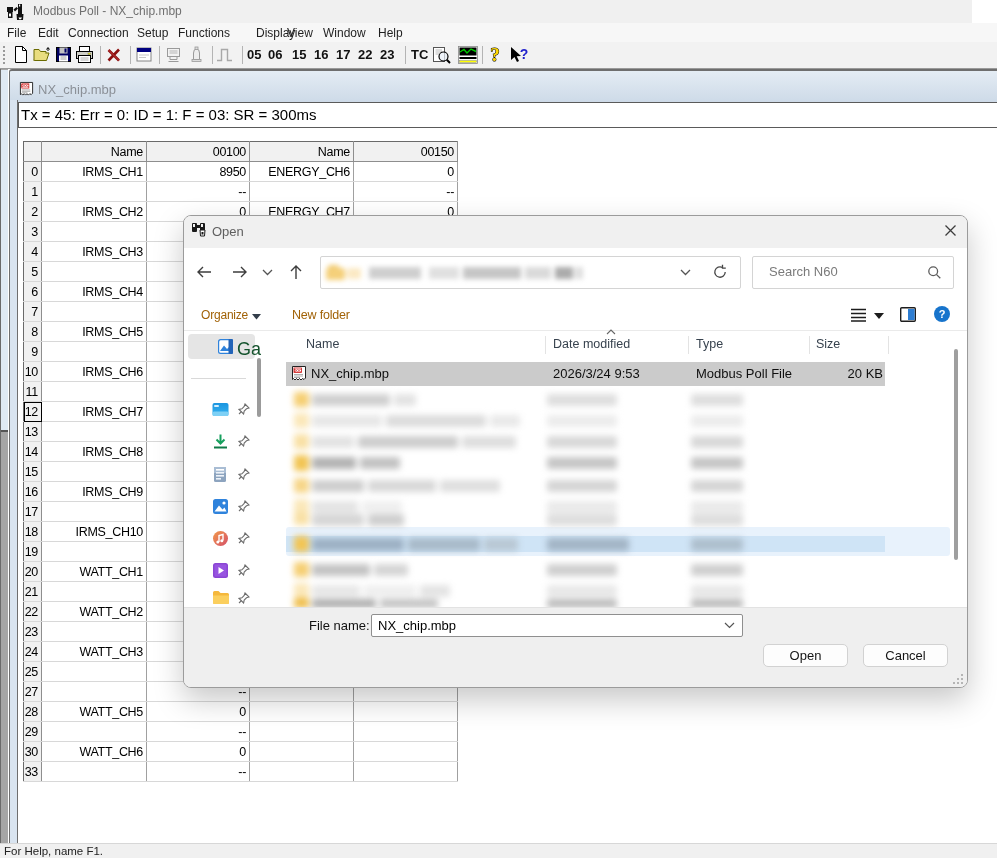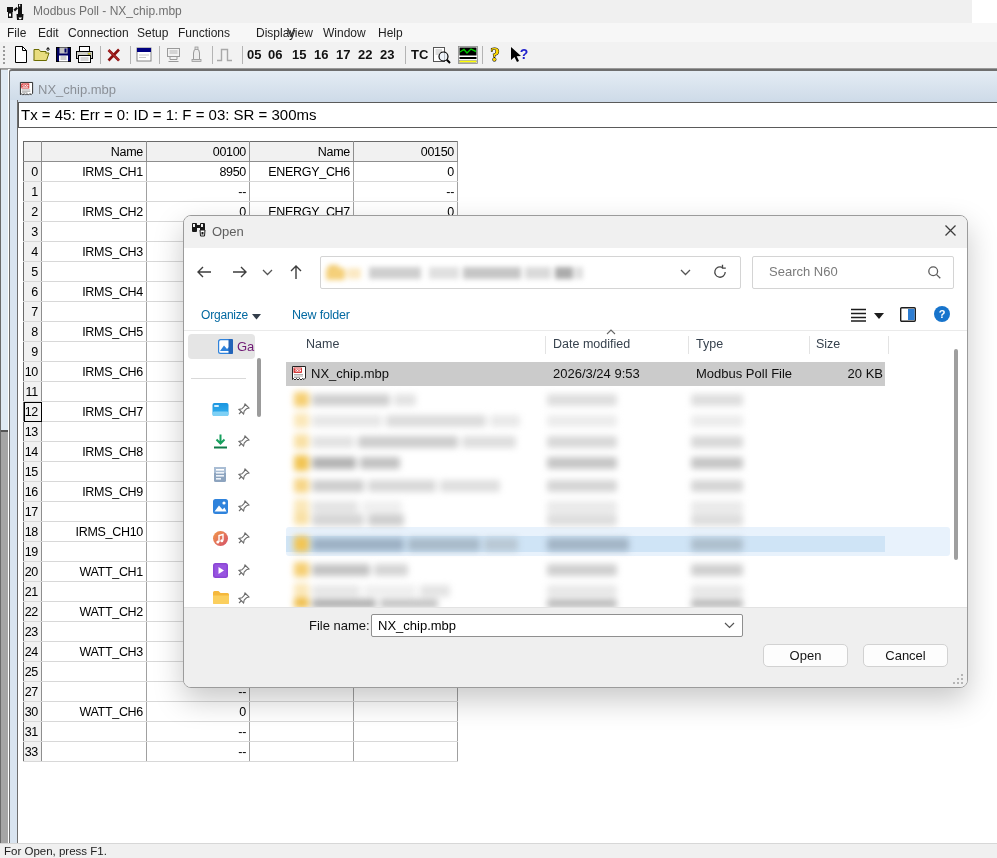--- a/index.html
+++ b/index.html
@@ -39,7 +39,7 @@
 #addr{left:136px;top:40px;width:419px;height:31px;border:1px solid #d4d4d4;background:#fff;border-radius:2px}
 #search{left:568px;top:40px;width:200px;height:31px;border:1px solid #d4d4d4;background:#fff;border-radius:2px}
 #searchtxt{left:16px;top:7px;font-size:13px;color:#7a7a7a}
-.orgrow{position:absolute;font-size:12px;color:#0369a1;letter-spacing:-0.2px}
+.orgrow{position:absolute;font-size:12px;color:#a16207;letter-spacing:-0.2px}
 #dsep1{left:0;top:114px;width:783px;height:1px;background:#eaeaea}
 #galitem{left:4px;top:118px;width:67px;height:25px;background:#e5e5e5;border-radius:4px}
 #sbsep{left:7px;top:162px;width:55px;height:1px;background:#d9d9d9}

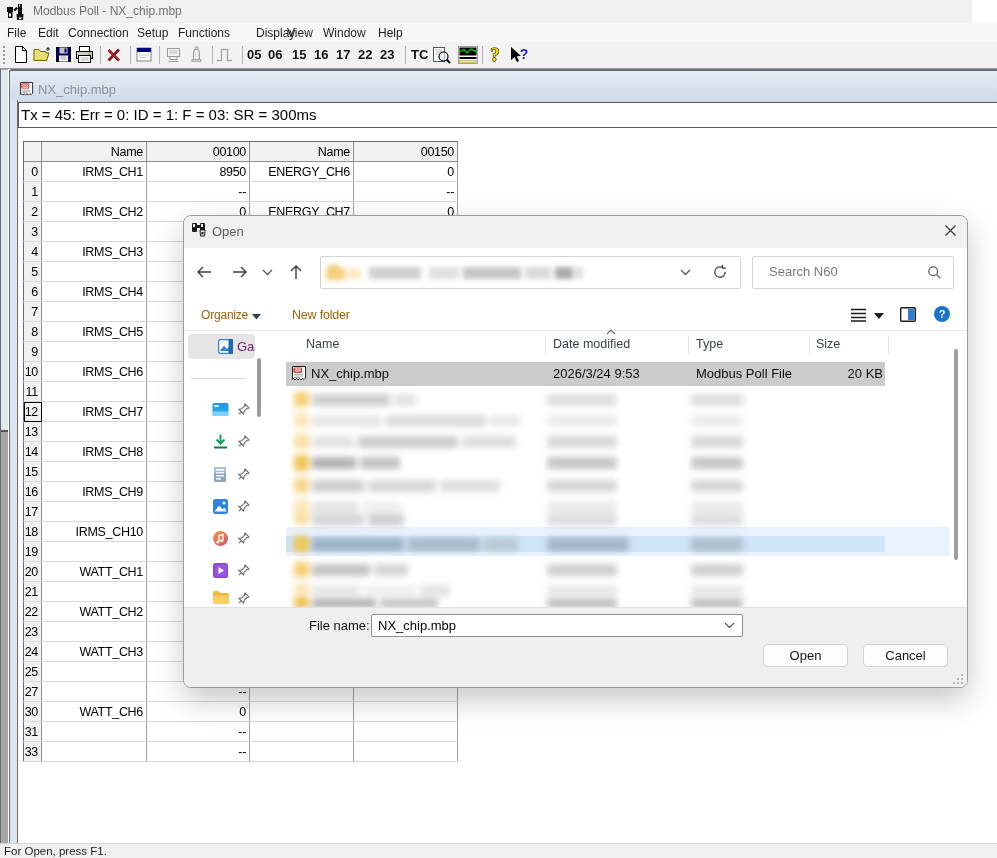--- a/index.html
+++ b/index.html
@@ -513,7 +513,7 @@
  <path d="M3 13 L7 7.5 L10 11 L12 9 L14 13 Z" fill="#2f83dc"></path>
  <rect x="11.5" y="1" width="4.5" height="15" rx="1" fill="#2364b8"></rect>
 </svg>
-<div class="abs" style="left:53px;top:123px;font-size:13px;color:#701a75">Ga</div>
+<div class="abs" style="left:53px;top:123px;font-size:18px;color:#14532d">Ga</div>
 <div class="abs" id="sbsep"></div>
 <div class="abs" style="left:73px;top:142px;width:4px;height:59px;background:#9b9b9b;border-radius:2px"></div>
 

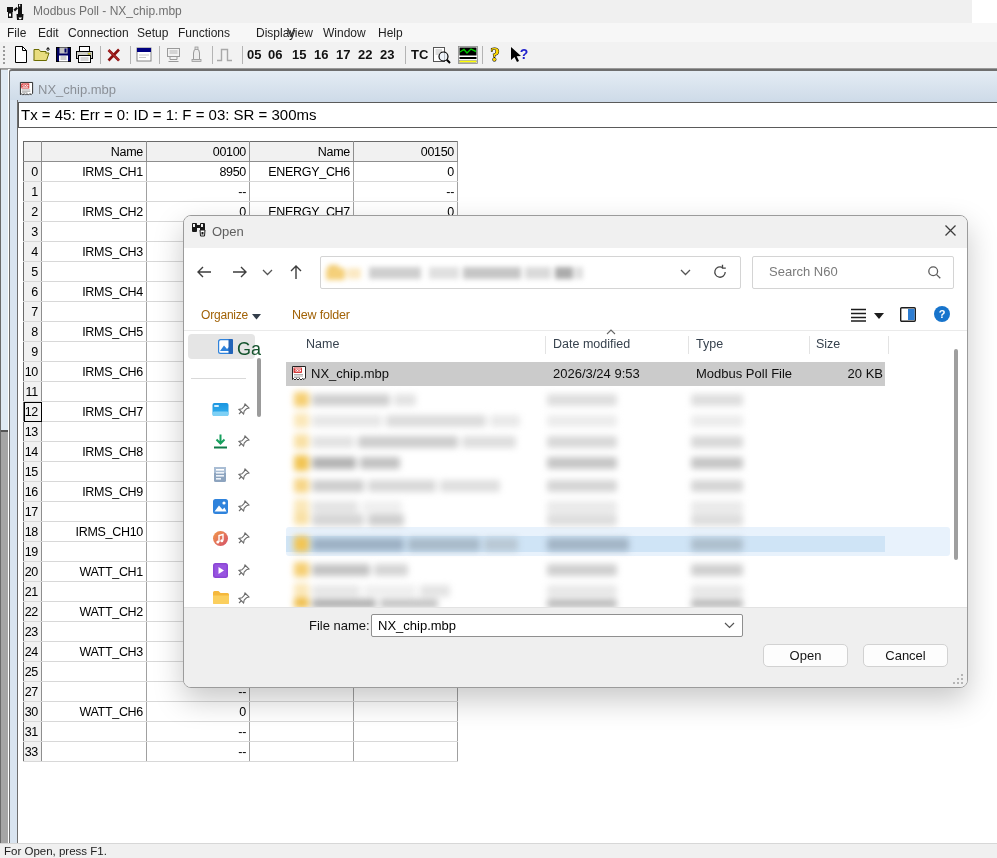--- a/index.html
+++ b/index.html
@@ -394,6 +394,13 @@
           <td class="rn">27</td>
           <td></td>
           <td>--</td>
+          <td></td>
+          <td></td>
+        </tr>
+<tr>
+          <td class="rn">28</td>
+          <td>WATT_CH5</td>
+          <td>0</td>
           <td></td>
           <td></td>
         </tr>

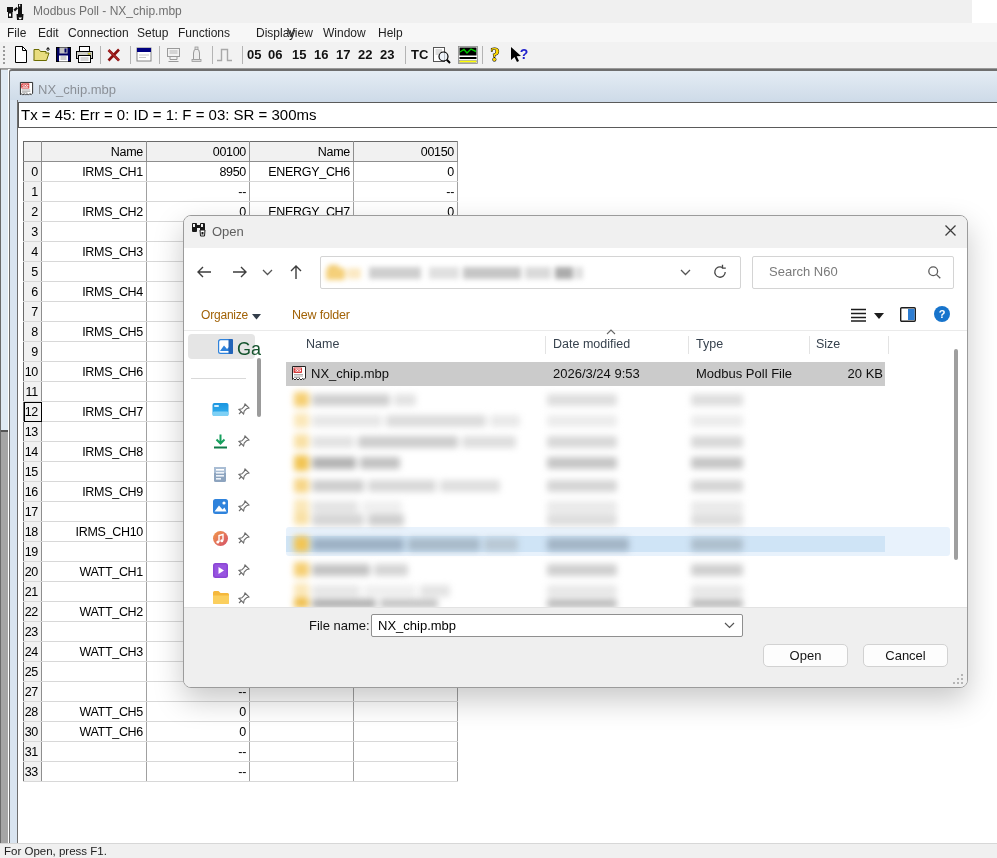--- a/index.html
+++ b/index.html
@@ -401,6 +401,13 @@
           <td class="rn">28</td>
           <td>WATT_CH5</td>
           <td>0</td>
+          <td></td>
+          <td></td>
+        </tr>
+<tr>
+          <td class="rn">29</td>
+          <td></td>
+          <td>--</td>
           <td></td>
           <td></td>
         </tr>

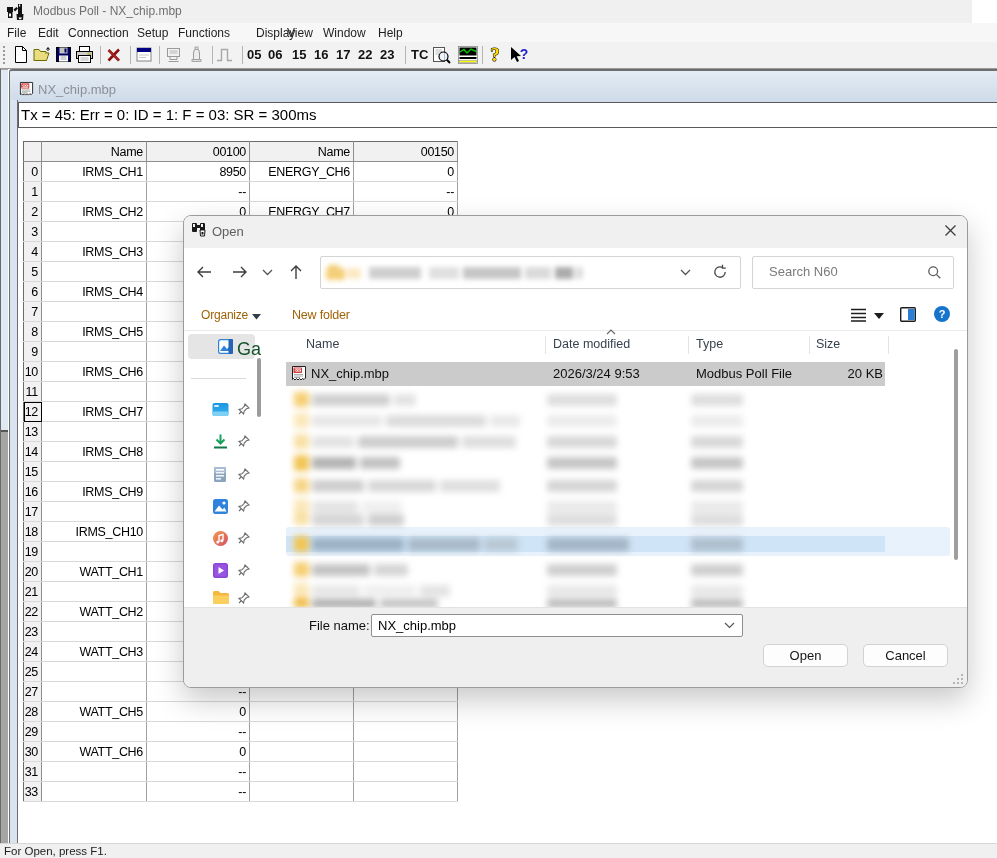--- a/index.html
+++ b/index.html
@@ -415,13 +415,6 @@
           <td class="rn">30</td>
           <td>WATT_CH6</td>
           <td>0</td>
-          <td></td>
-          <td></td>
-        </tr>
-<tr>
-          <td class="rn">31</td>
-          <td></td>
-          <td>--</td>
           <td></td>
           <td></td>
         </tr>

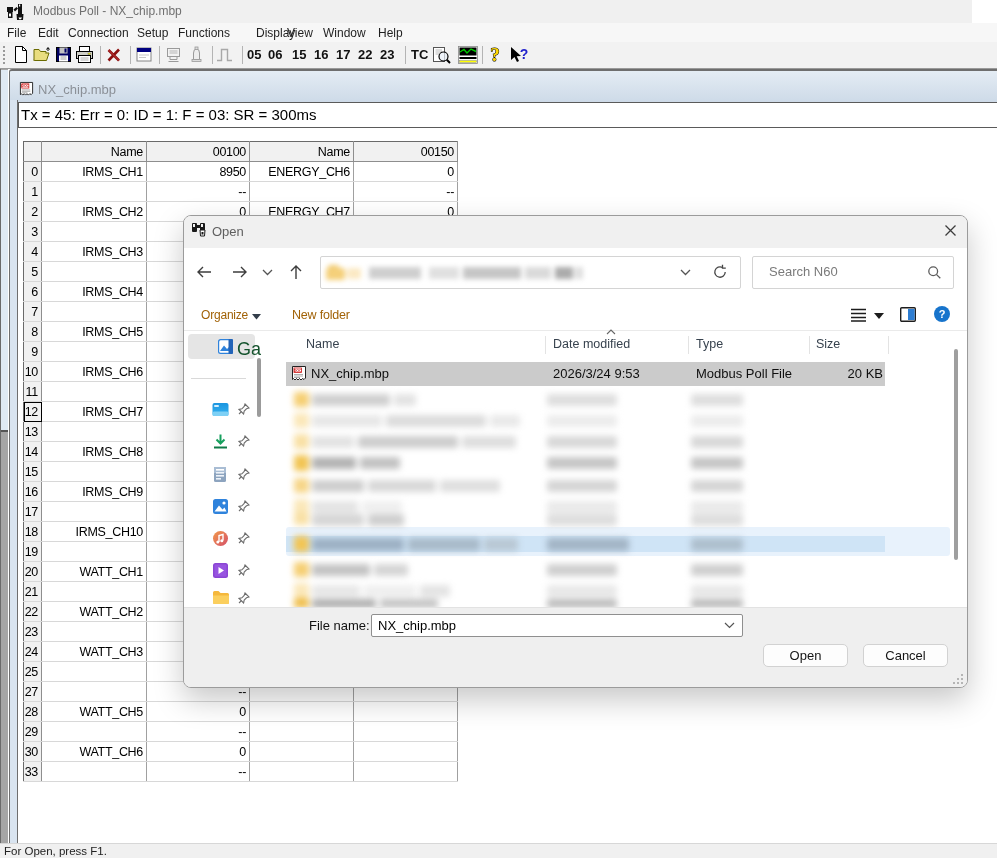--- a/index.html
+++ b/index.html
@@ -430,7 +430,7 @@
 </div>
 
 <div class="abs" id="statusbar">
-    <div class="abs" id="statustext">For Open, press F1.</div>
+    <div class="abs" id="statustext">For Help, name F1.</div>
   </div>
 
 <div class="abs" id="dlg">

